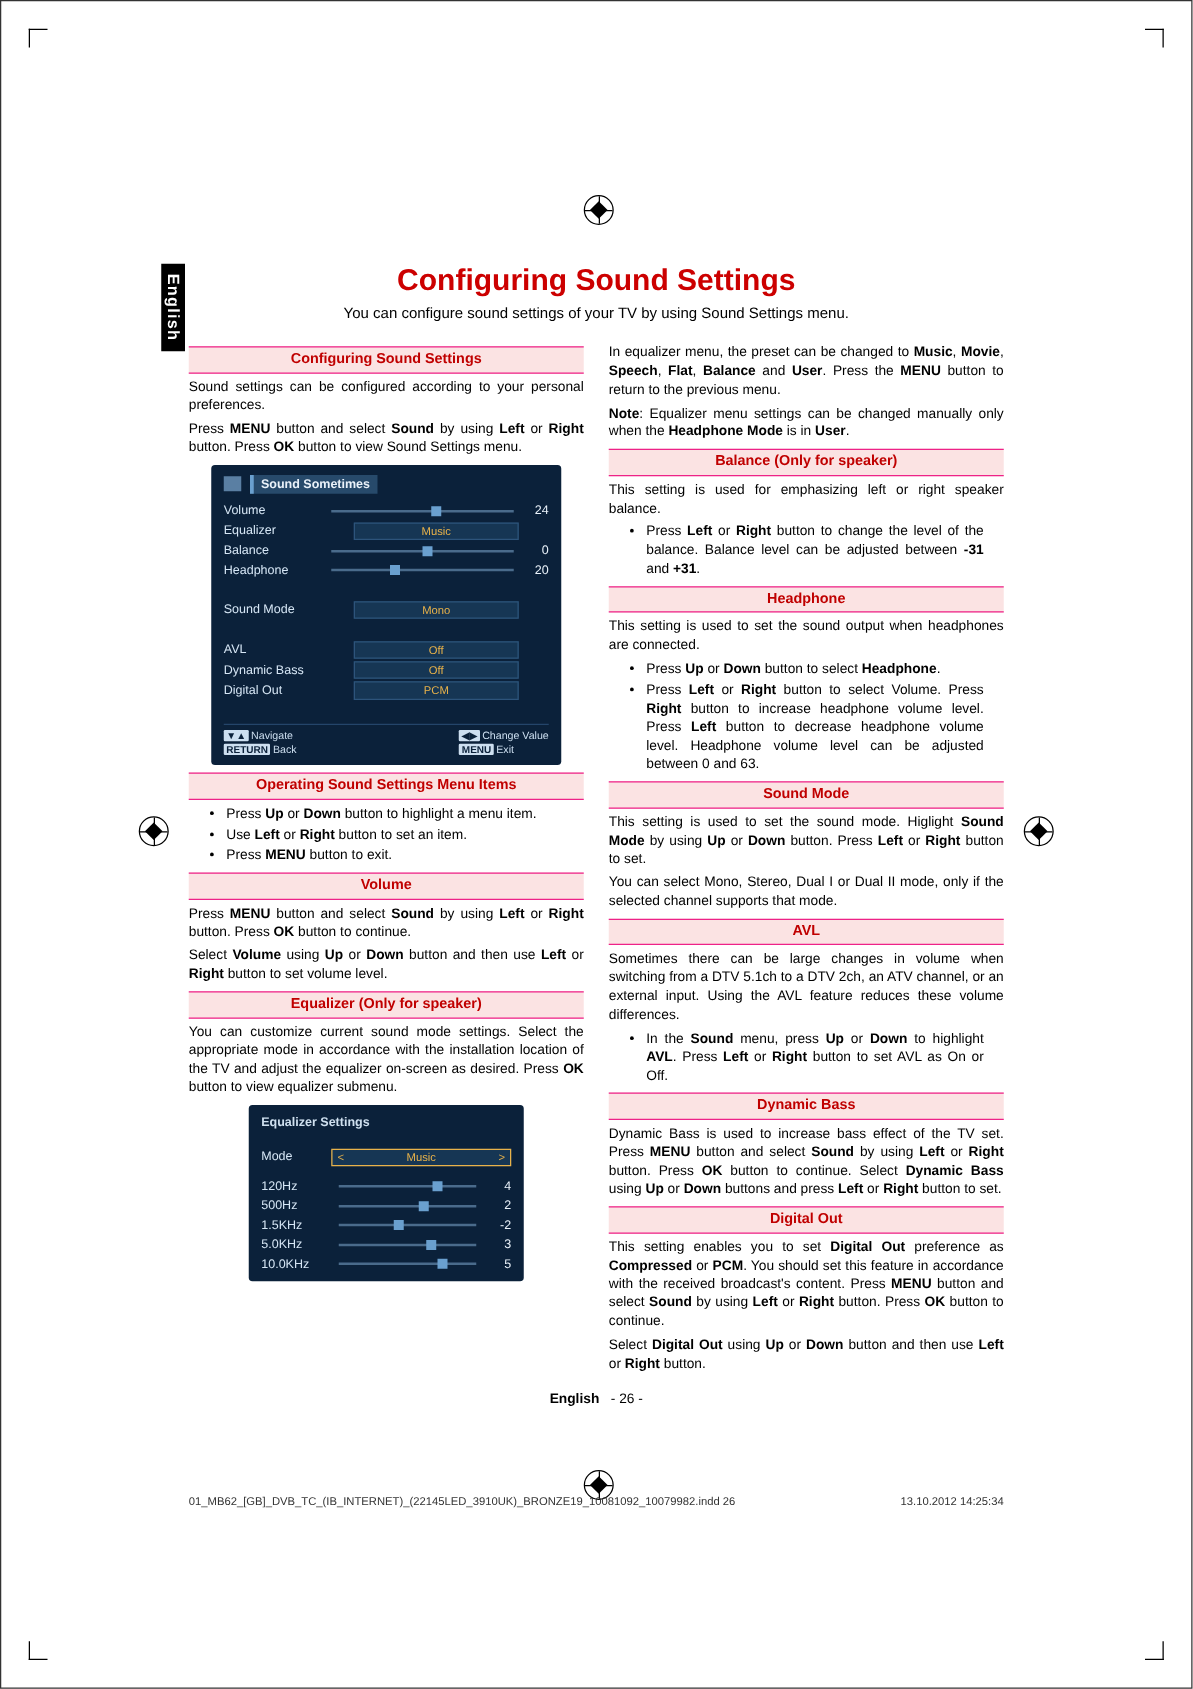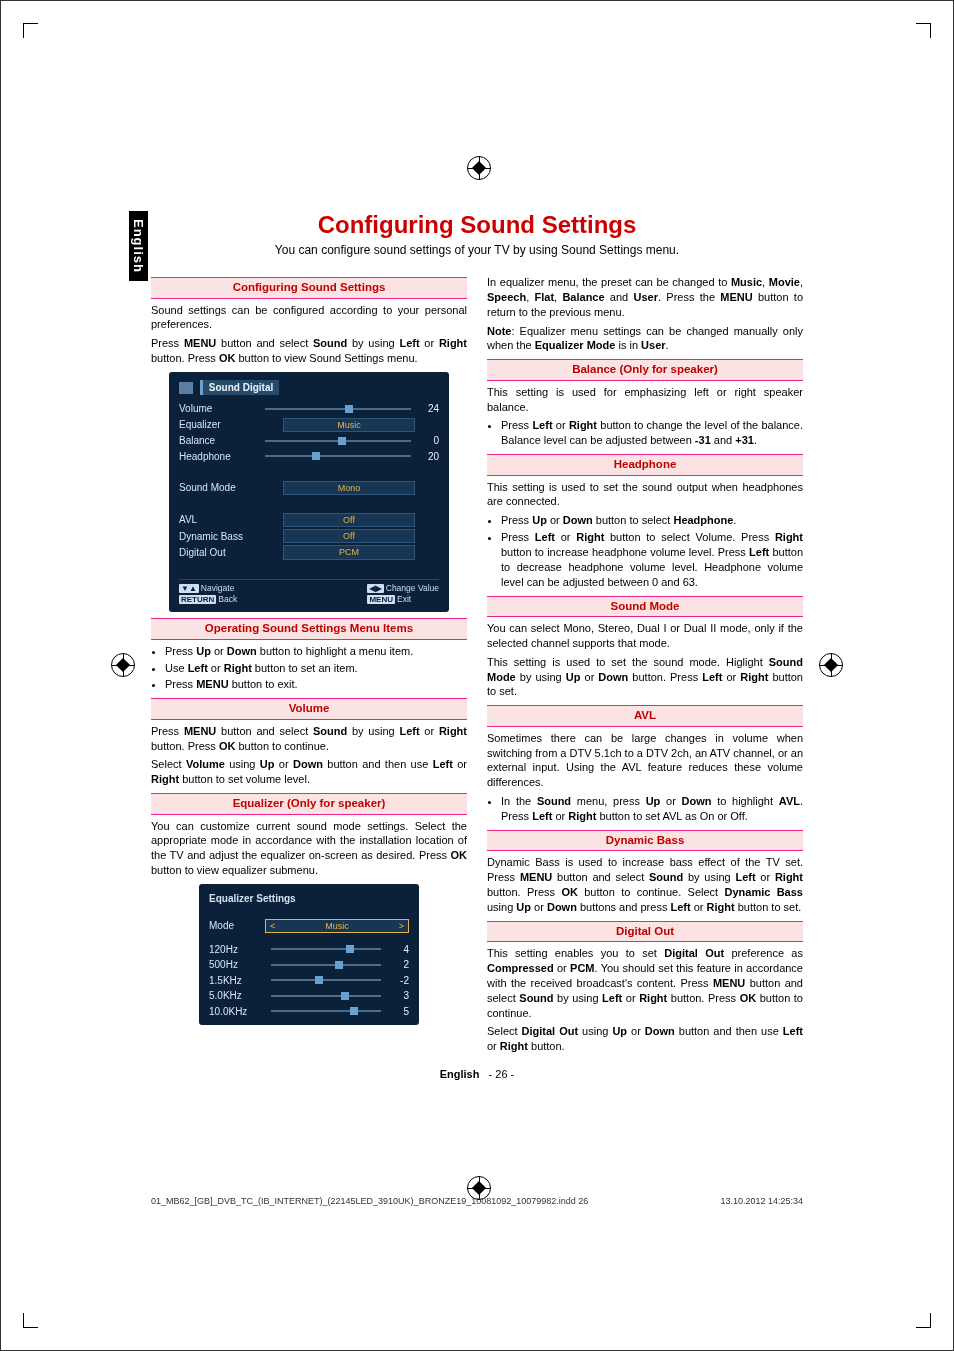--- a/index.html
+++ b/index.html
@@ -296,7 +296,7 @@
 
       <div class="col">
         <p>In equalizer menu, the preset can be changed to <b>Music</b>, <b>Movie</b>, <b>Speech</b>, <b>Flat</b>, <b>Balance</b> and <b>User</b>. Press the <b>MENU</b> button to return to the previous menu.</p>
-        <p class="it"><b>Note</b>: Equalizer menu settings can be changed manually only when the <b>Equalizer Mode</b> is in <b>User</b>.</p>
+        <p class="it"><b>Note</b>: Equalizer menu settings can be changed manually only when the <b>Headphone Mode</b> is in <b>User</b>.</p>
 
         <div class="hdr">Balance (Only for speaker)</div>
         <p class="it">This setting is used for emphasizing left or right speaker balance.</p>

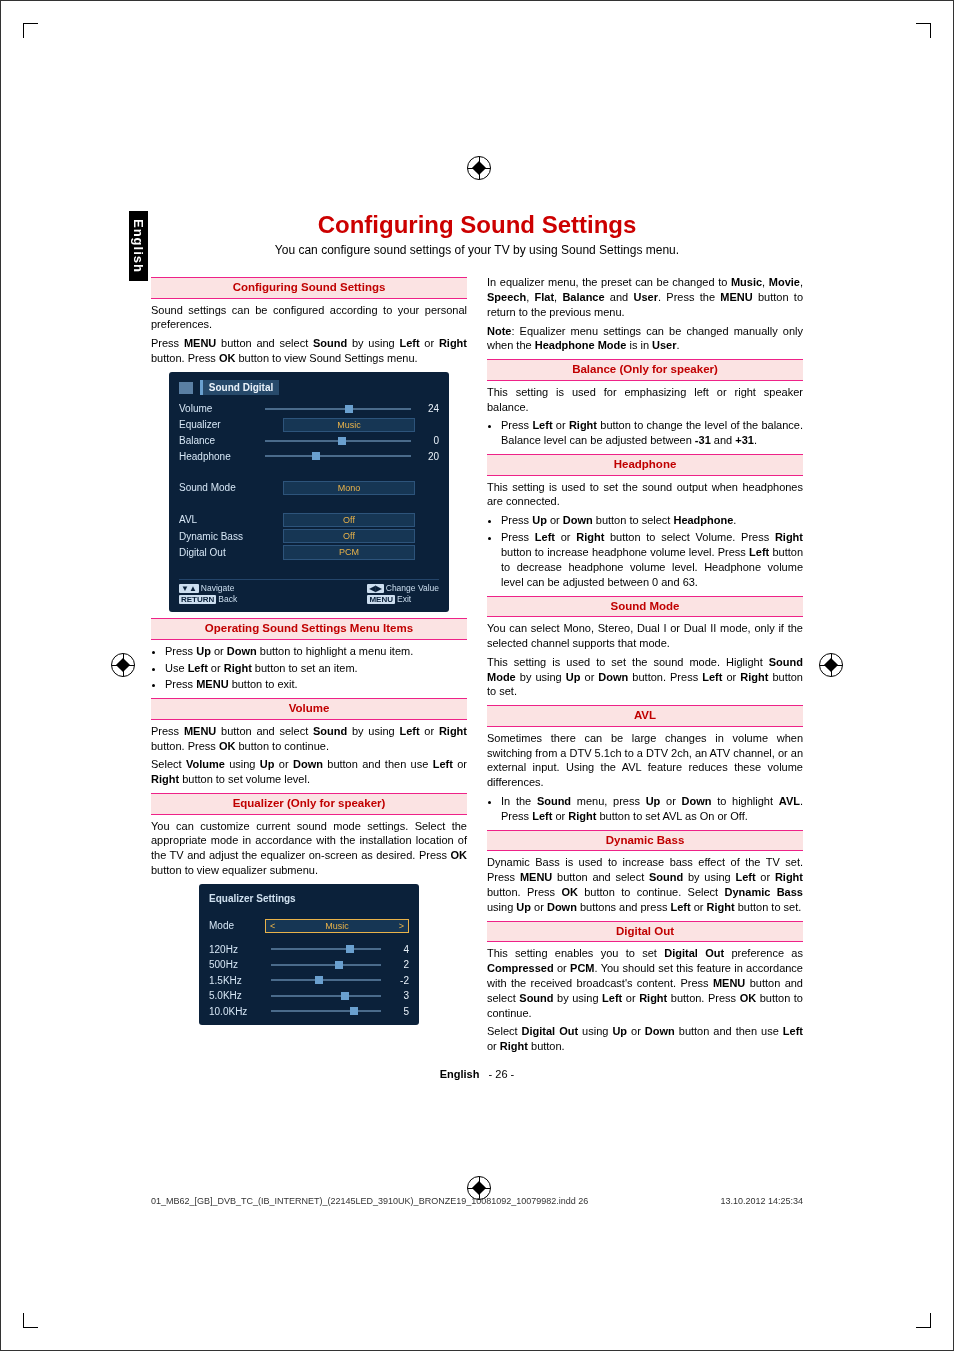--- a/index.html
+++ b/index.html
@@ -157,7 +157,7 @@
         <div class="osd">
           <div>
             <span class="osd-icon"></span>
-            <span class="osd-title">Sound Digital</span>
+            <span class="osd-title">Sound Sometimes</span>
           </div>
           <div id="osd-sound-rows">
               <div class="osd-row">

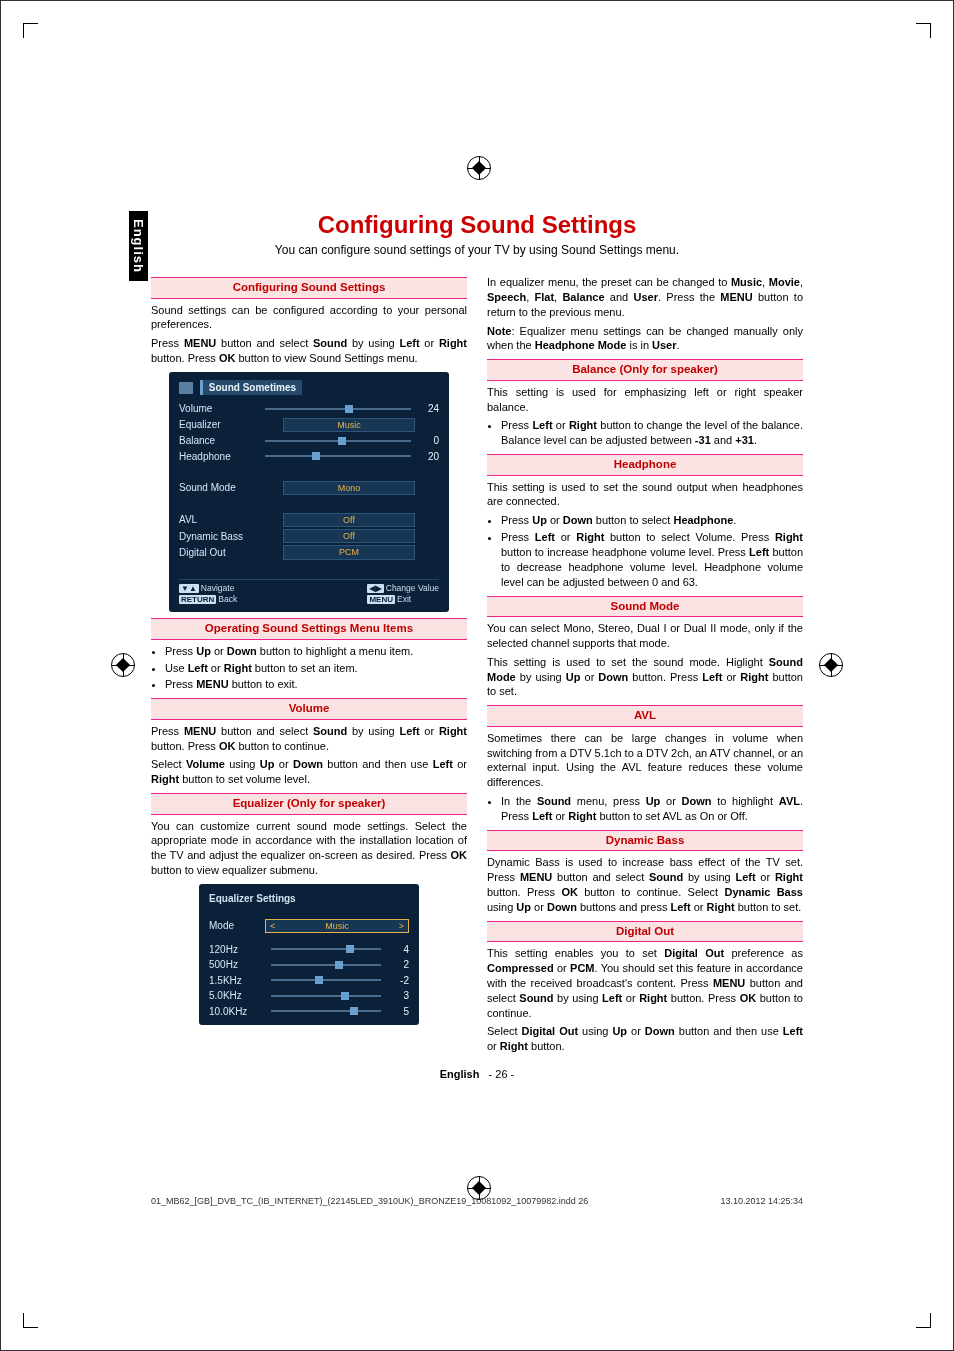--- a/index.html
+++ b/index.html
@@ -77,7 +77,7 @@
   .col p { margin:4px 0; }
   .it { }
   ul.b { margin:2px 0 4px 0; padding-left:14px; }
-  ul.b li { margin:2px 0; }
+  ul.b li { margin:2px 16px; }
 
   
   .osd {

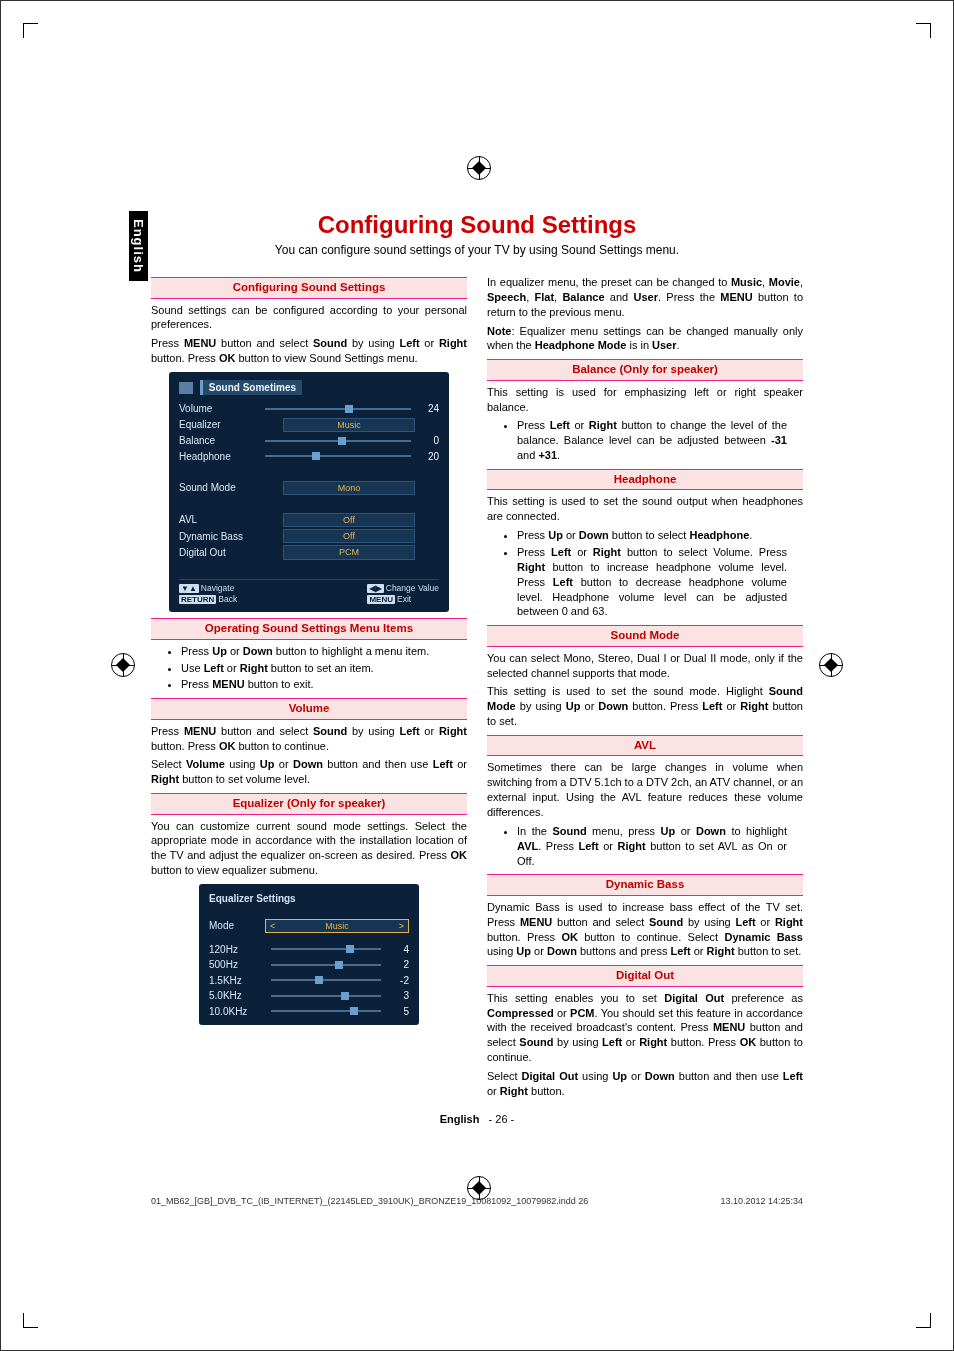--- a/index.html
+++ b/index.html
@@ -312,8 +312,8 @@
         </ul>
 
         <div class="hdr">Sound Mode</div>
+        <p>This setting is used to set the sound mode. Higlight <b>Sound Mode</b> by using <b>Up</b> or <b>Down</b> button. Press <b>Left</b> or <b>Right</b> button to set.</p>
         <p>You can select Mono, Stereo, Dual I or Dual II mode, only if the selected channel supports that mode.</p>
-        <p>This setting is used to set the sound mode. Higlight <b>Sound Mode</b> by using <b>Up</b> or <b>Down</b> button. Press <b>Left</b> or <b>Right</b> button to set.</p>
 
         <div class="hdr">AVL</div>
         <p class="it">Sometimes there can be large changes in volume when switching from a DTV 5.1ch to a DTV 2ch, an ATV channel, or an external input. Using the AVL feature reduces these volume differences.</p>

